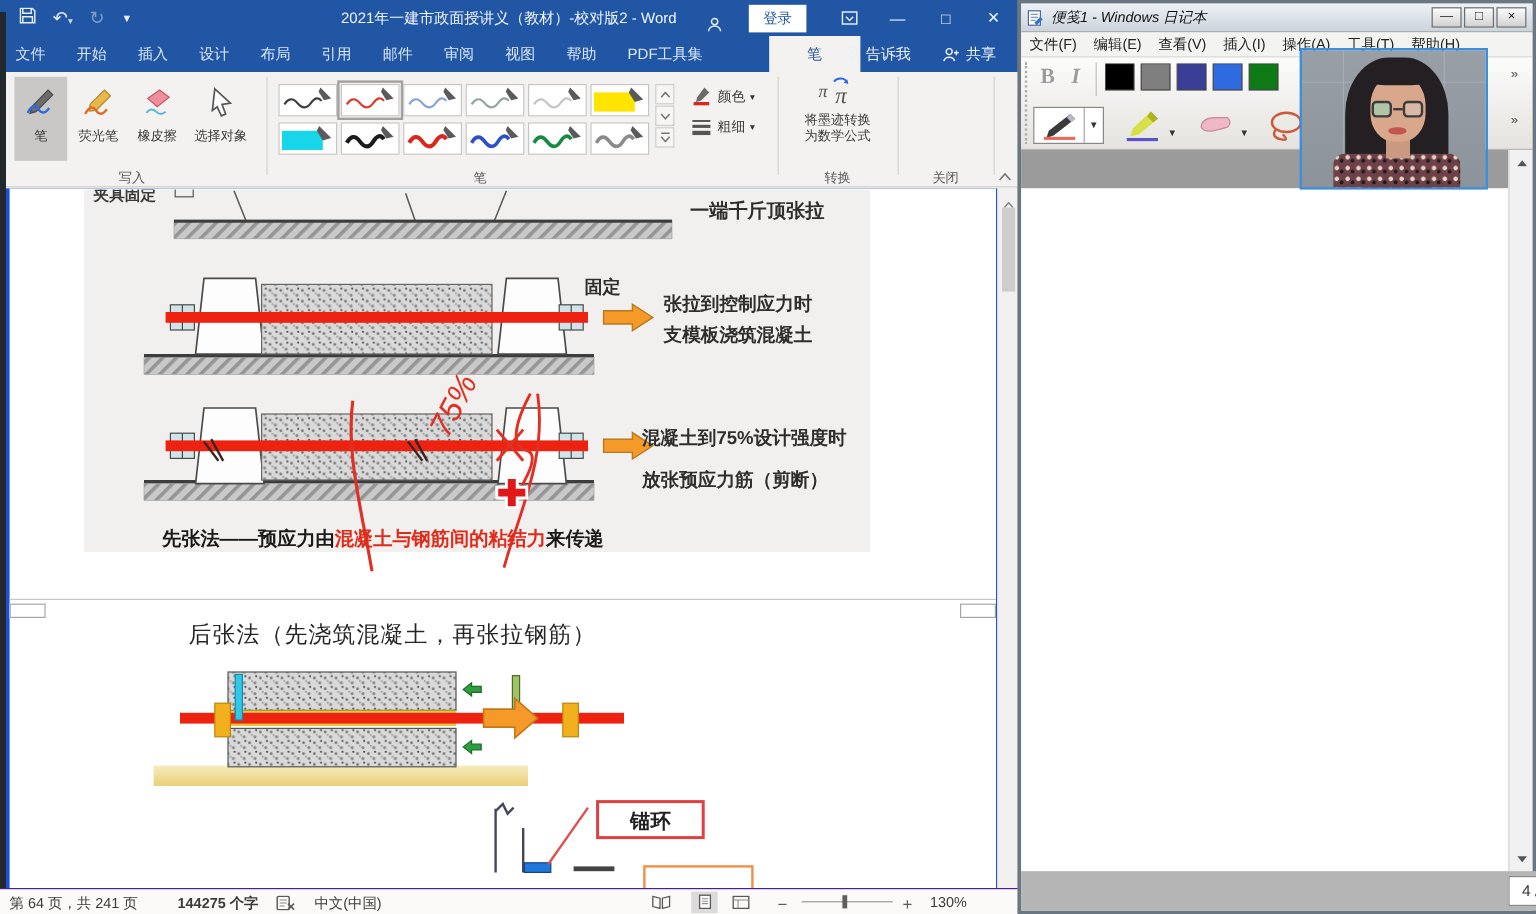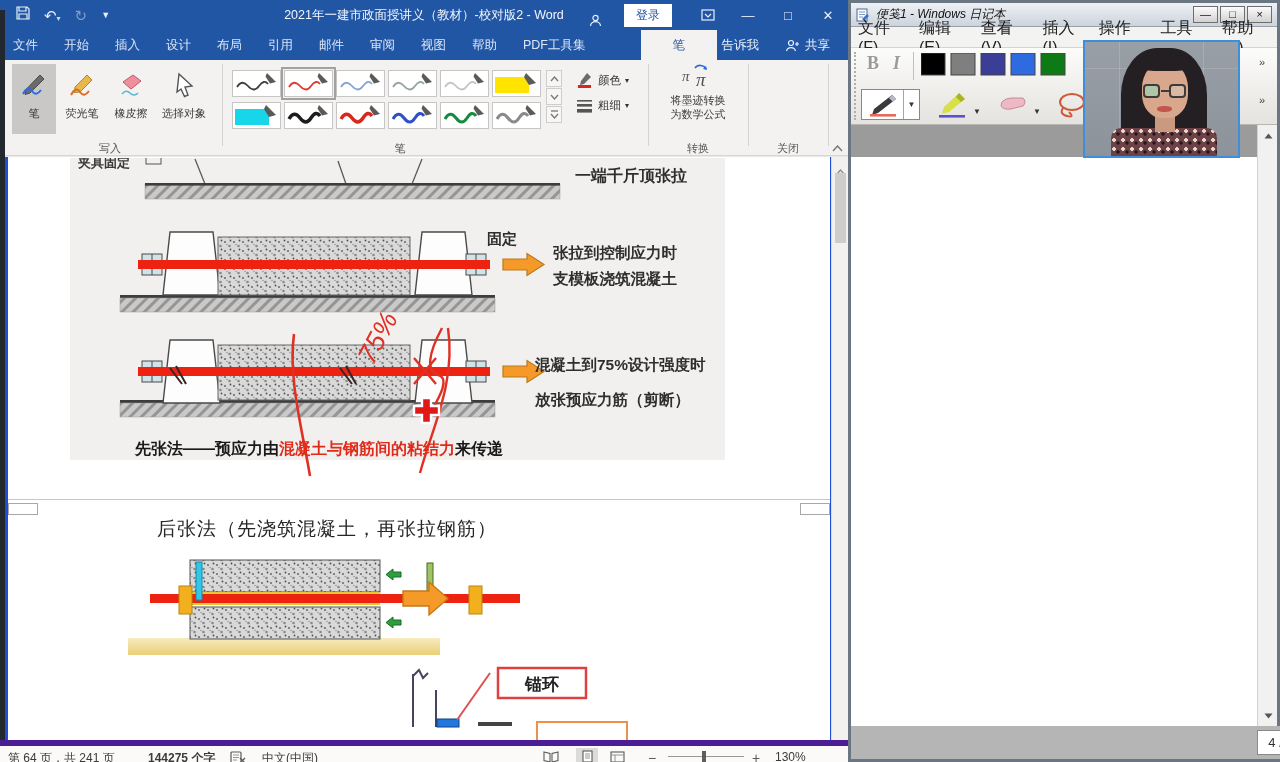--- a/index.html
+++ b/index.html
@@ -63,7 +63,7 @@
   .j-inner { position:relative; width:426px; height:756px; background:#f0efed; }
   .j-title { position:absolute; left:0; top:0; width:426px; height:24px; background:linear-gradient(#eef2f7,#ccd3db); border-bottom:1px solid #9aa0a8; display:flex; align-items:center; padding:0 5px; font-size:12px; color:#111;font-style:italic; }
   .j-btn { width:25px; height:17px; background:linear-gradient(#fbfbfb,#d2d2d2); border:1px solid #6e6e6e; display:flex; align-items:center; justify-content:center; font-size:11px; color:#111; margin-left:2px; line-height:1; }
-  .j-menus { position:absolute; left:0; top:24px; width:426px; height:21px; background:#f3f3f2; border-bottom:1px solid #d6d4d2; display:flex; align-items:center; font-size:16px; color:#222; }
+  .j-menus { position:absolute; left:0; top:24px; width:426px; height:21px; background:#f3f3f2; border-bottom:1px solid #d6d4d2; display:flex; align-items:center; font-size:12px; color:#222; }
   .j-menu { padding:0 7px; }
   .j-toolbar { position:absolute; left:0; top:45px; width:426px; height:77px; background:linear-gradient(#fcfcfb,#e5e3df); border-bottom:1px solid #b8b6b2; }
   .grip { position:absolute; left:3px; top:4px; width:3px; height:68px; border-left:2px dotted #b0aeaa; }

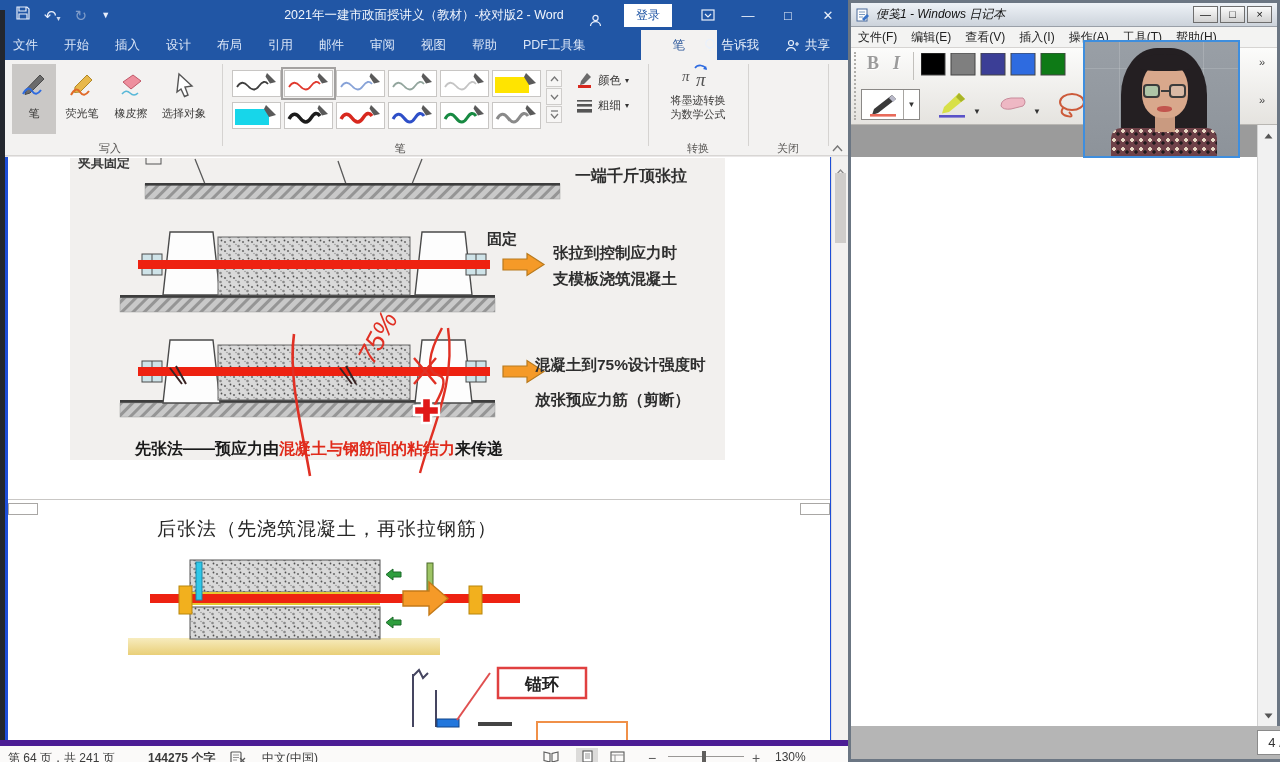--- a/index.html
+++ b/index.html
@@ -51,7 +51,7 @@
   .heading-post { position:absolute; left:149px; top:360px; font-size:19px; color:#262626; letter-spacing:1px; }
 
   
-  .w-status { position:absolute; left:0; top:740px; width:848px; height:22px; background:#fbfaf9; border-top:6px solid #4c1d95; font-size:12px; color:#3b3b3b; }
+  .w-status { position:absolute; left:0; top:740px; width:848px; height:22px; background:#fbfaf9; border-top:1px solid #4c1d95; font-size:12px; color:#3b3b3b; }
   .w-status .s { position:absolute; top:4px; }
   .zoomtrack { position:absolute; top:10px; left:668px; width:76px; height:1px; background:#9a9896; }
   .zoomthumb { position:absolute; top:5px; left:702px; width:4px; height:11px; background:#605e5c; }

